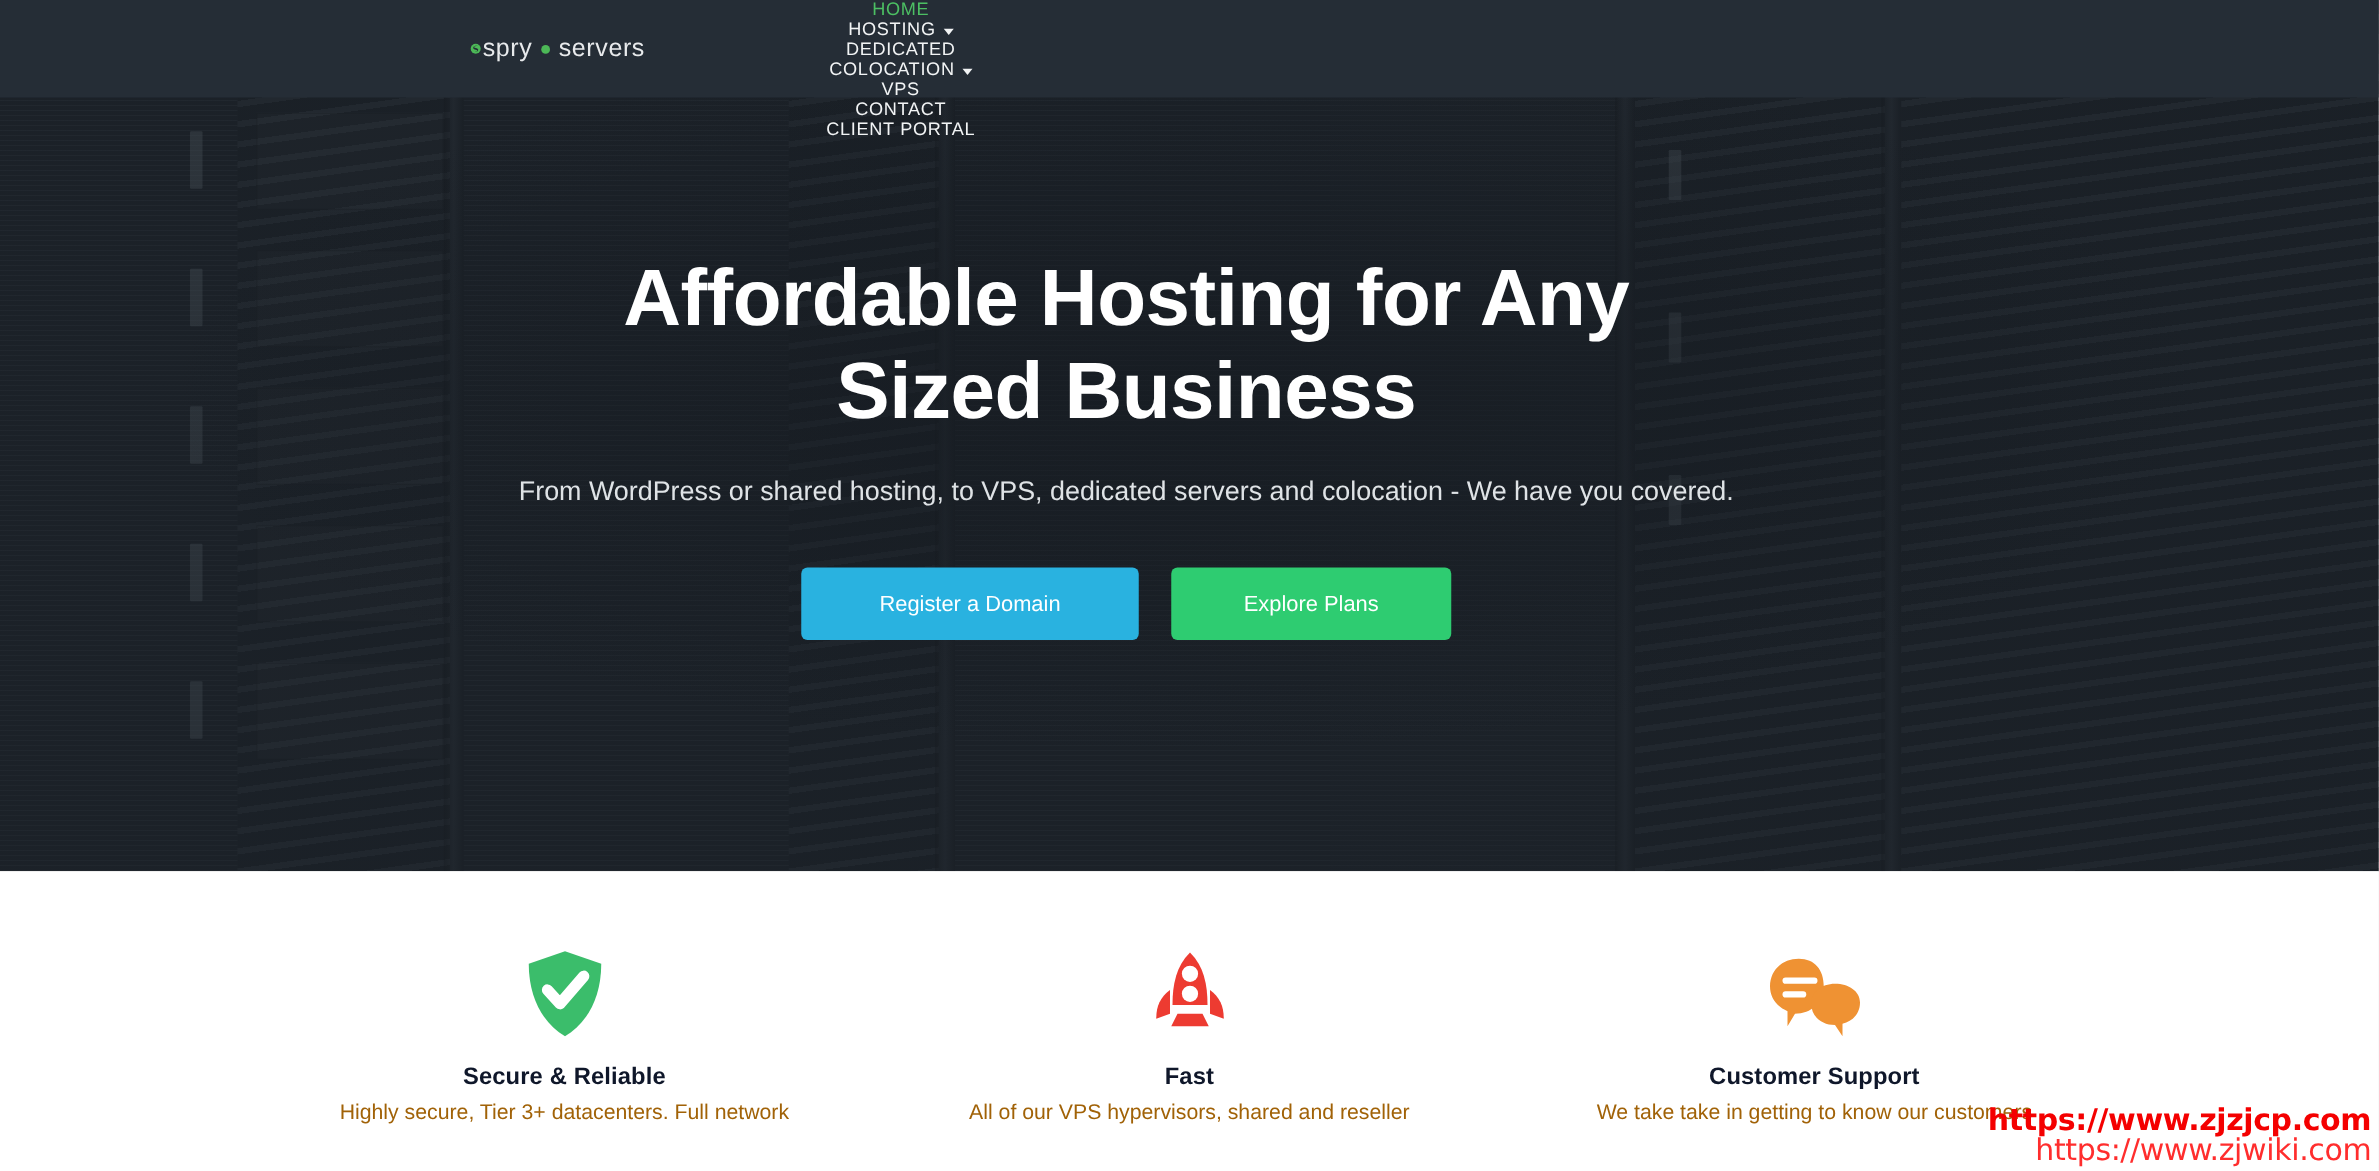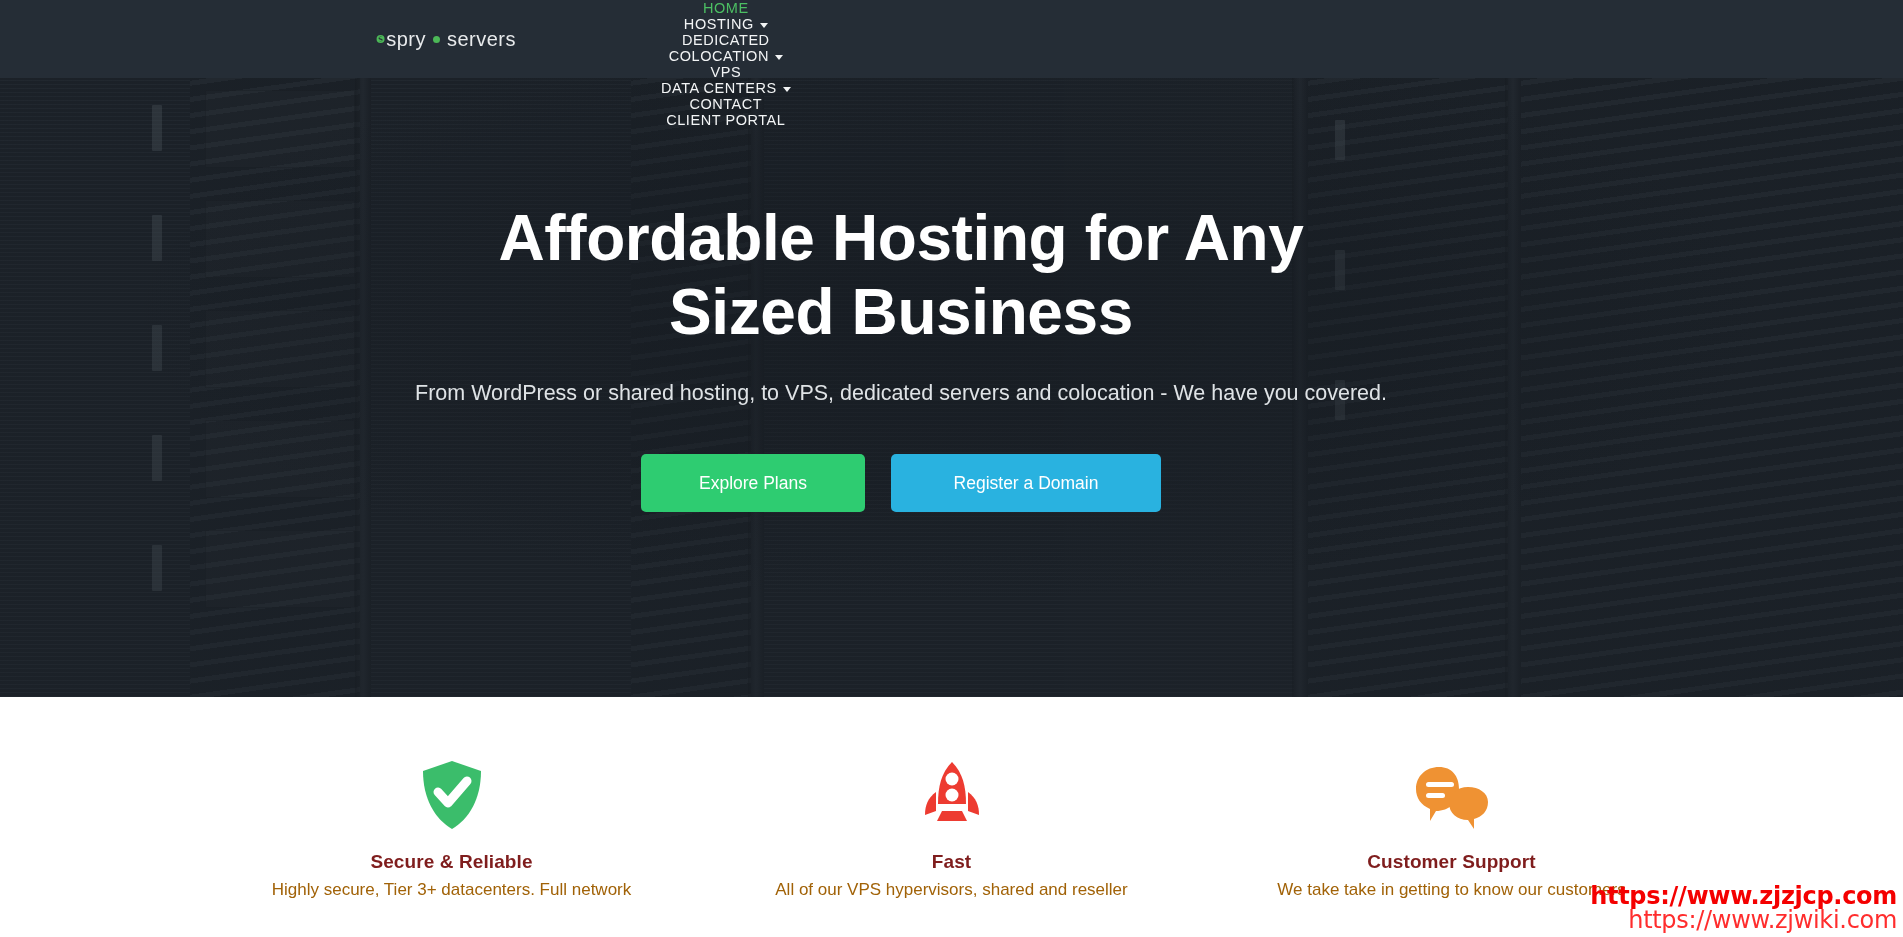--- a/index.html
+++ b/index.html
@@ -223,10 +223,6 @@
         <span>VPS</span>
       </a>
       <a class="nav-item">
-        <span>DATA CENTERS</span>
-        <i class="caret"></i>
-      </a>
-      <a class="nav-item">
         <span>CONTACT</span>
       </a>
       <a class="nav-item">

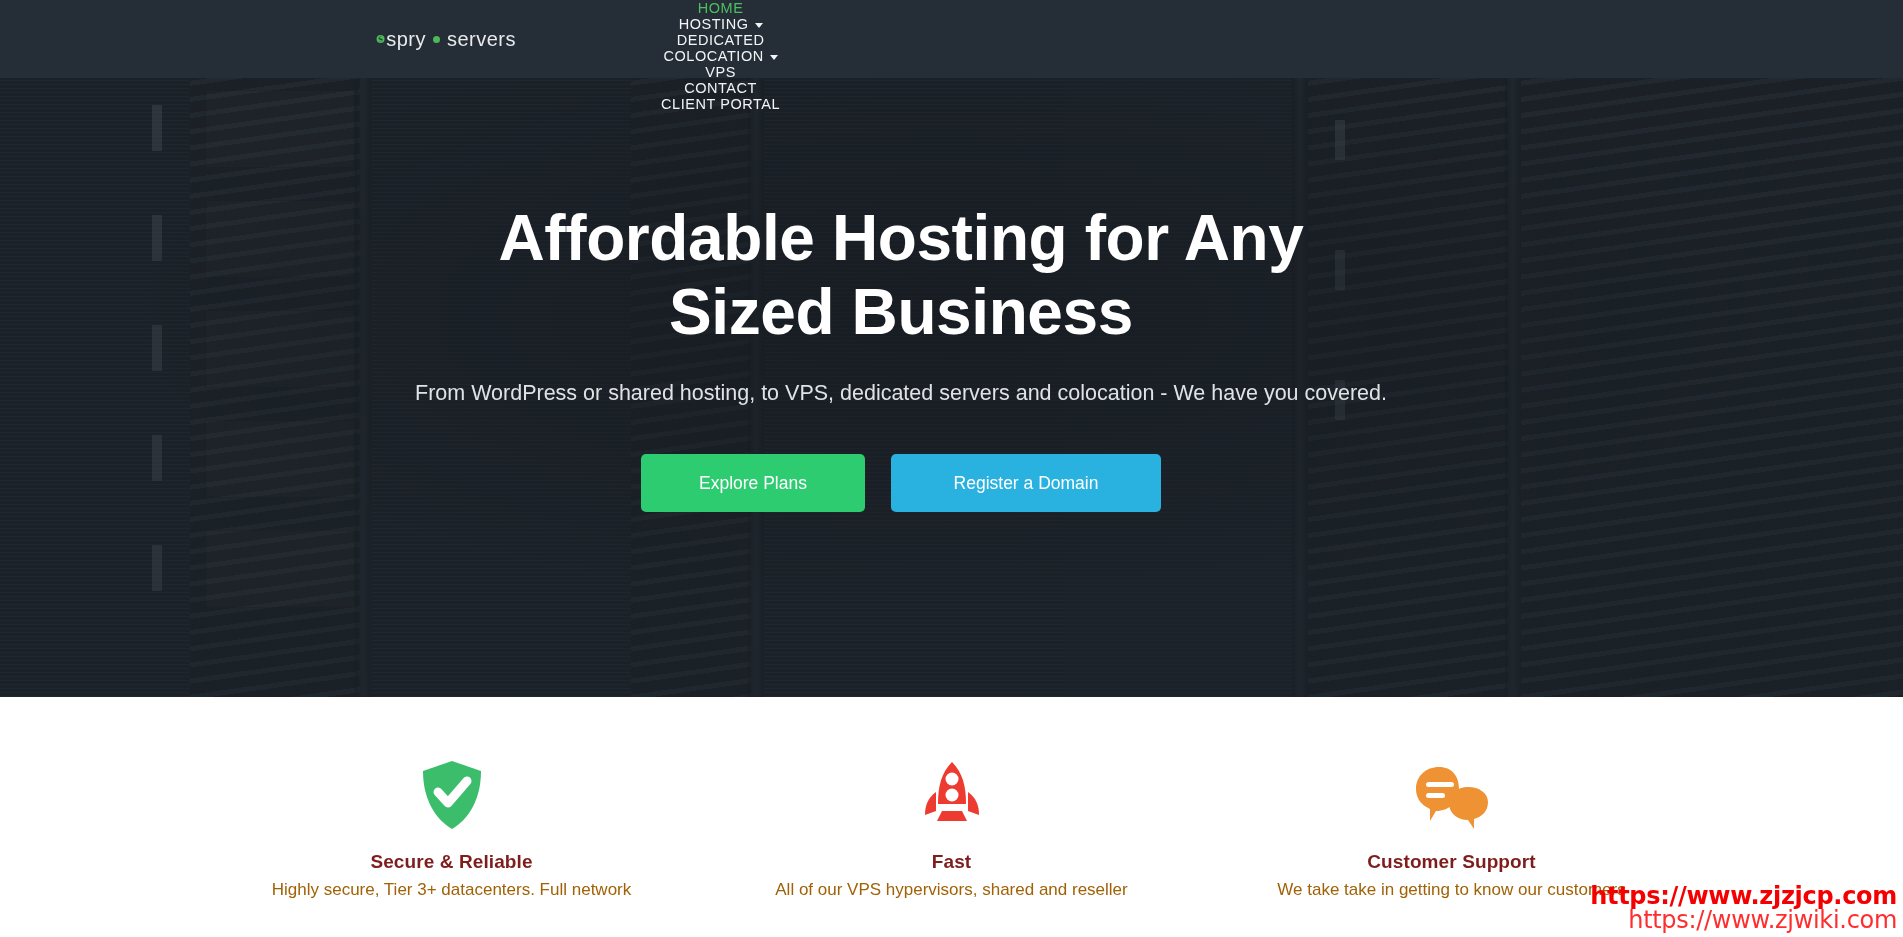--- a/index.html
+++ b/index.html
@@ -183,8 +183,8 @@
       <h1 class="hero-title">Affordable Hosting for Any Sized Business</h1>
       <p class="hero-sub">From WordPress or shared hosting, to VPS, dedicated servers and colocation - We have you covered.</p>
       <div class="hero-buttons">
+        <button class="btn btn-blue">Register a Domain</button>
         <button class="btn btn-green">Explore Plans</button>
-        <button class="btn btn-blue">Register a Domain</button>
       </div>
     </div>
   </section>

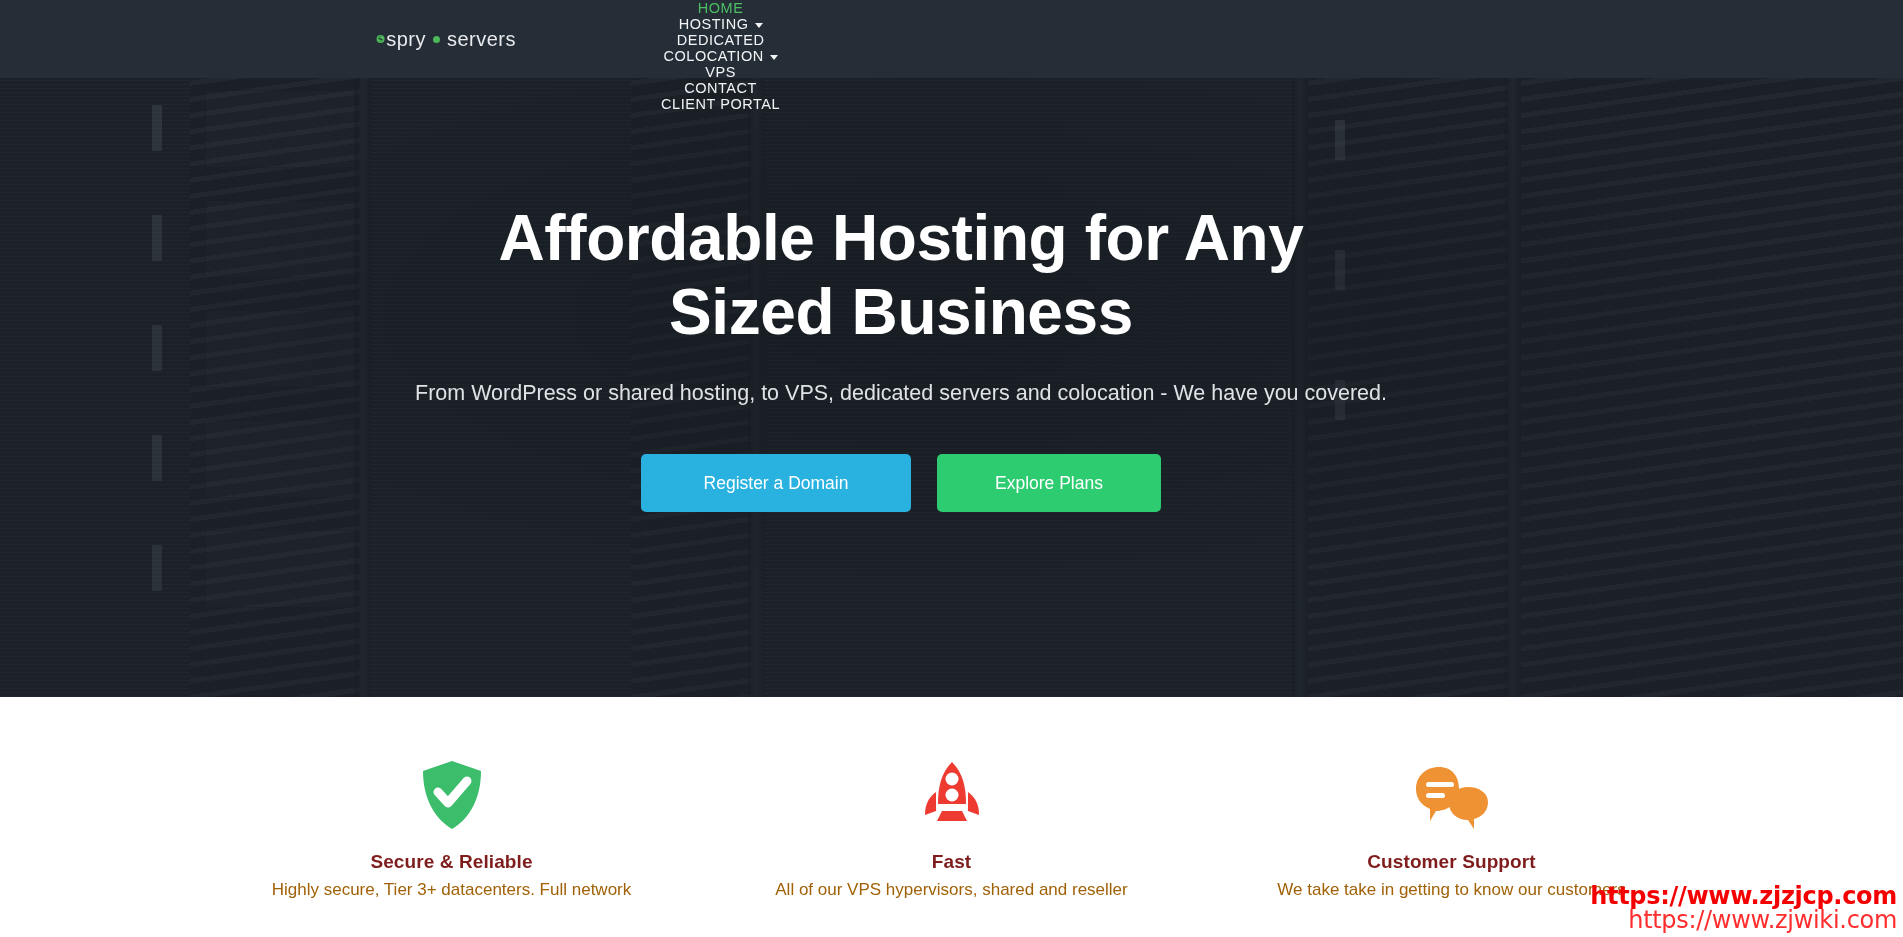--- a/index.html
+++ b/index.html
@@ -124,7 +124,7 @@
   }
   .feat-icon{ height:72px; display:flex; align-items:flex-end; justify-content:center; }
   .feat-title{
-    margin-top:20px; font-size:19px; font-weight:700; color:#7f1d1d; letter-spacing:.1px;
+    margin-top:20px; font-size:19px; font-weight:700; color:#0f172a; letter-spacing:.1px;
   }
   .feat-desc{
     margin-top:4px; font-size:17px; line-height:1.55; color:#a16207; max-width:420px;

